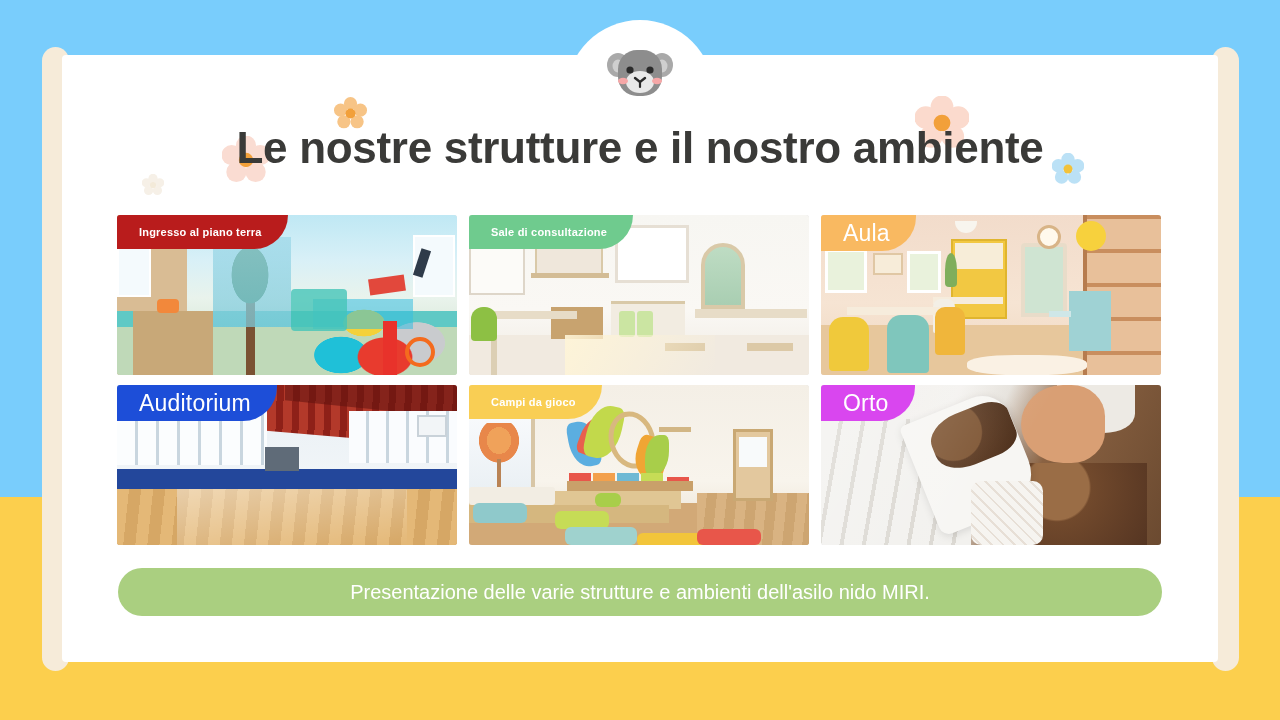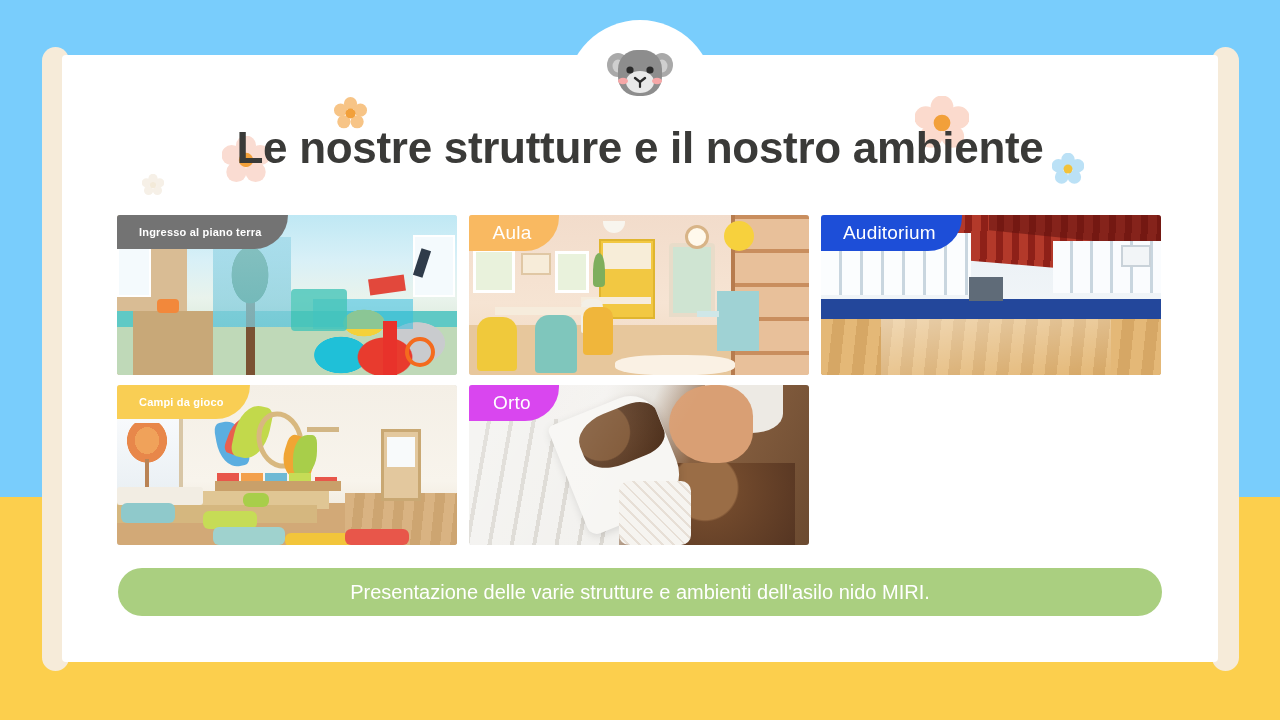--- a/index.html
+++ b/index.html
@@ -339,7 +339,7 @@
       <div class="ing-j"></div>
         <div class="ing-k"></div>
     </div>
-    <div class="badge" style="background:#737373;">Ingresso al piano terra</div>
+    <div class="badge" style="background:#b91c1c;">Ingresso al piano terra</div>
   </div>
 
 

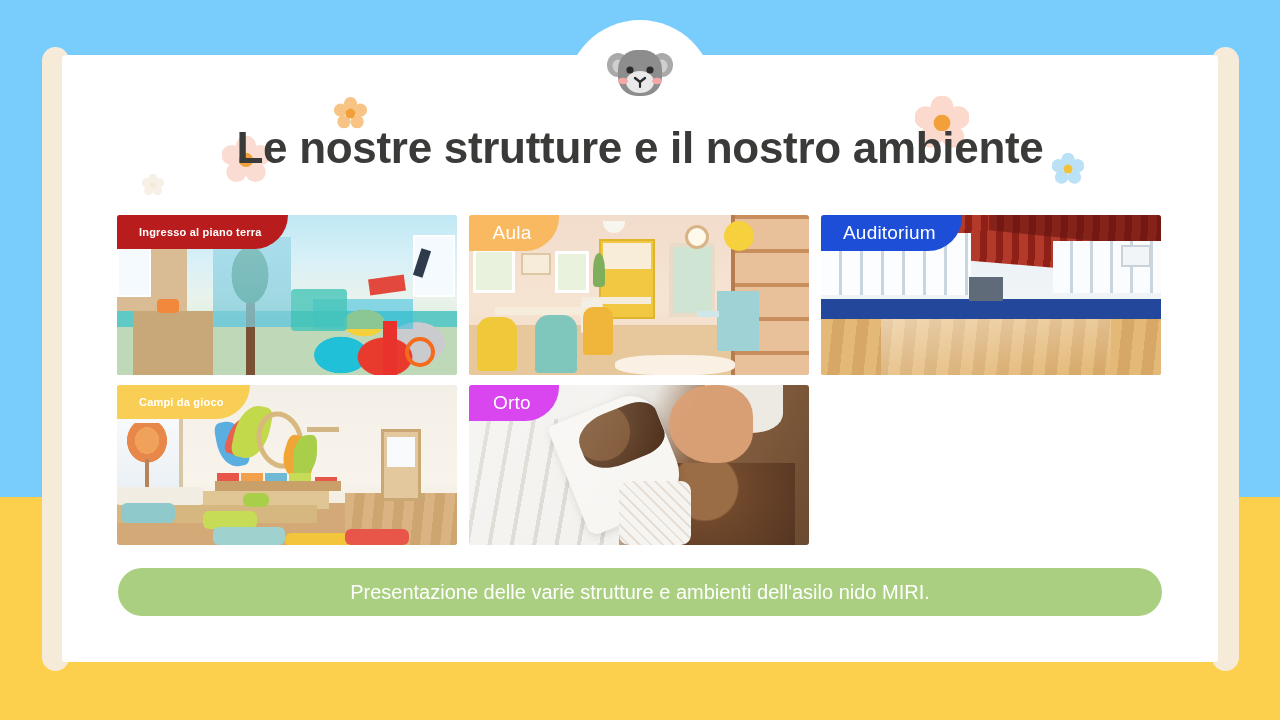--- a/index.html
+++ b/index.html
@@ -342,6 +342,26 @@
     <div class="badge" style="background:#b91c1c;">Ingresso al piano terra</div>
   </div>
 
+  <div class="card">
+    <div class="photo ph-sale">
+      <div class="sl-board"></div>
+        <div class="sl-frame"></div>
+        <div class="sl-shelf"></div>
+      <div class="sl-win"></div>
+        <div class="sl-mirror"></div>
+        <div class="sl-cab"></div>
+      <div class="sl-bin1"></div>
+        <div class="sl-bin2"></div>
+        <div class="sl-box"></div>
+      <div class="sl-tableL"></div>
+        <div class="sl-chair"></div>
+      <div class="sl-tableR"></div>
+        <div class="sl-stool1"></div>
+        <div class="sl-stool2"></div>
+      <div class="sl-sun"></div>
+    </div>
+    <div class="badge" style="background:#6FCB8E;">Sale di consultazione</div>
+  </div>
 
   <div class="card">
     <div class="photo ph-aula">

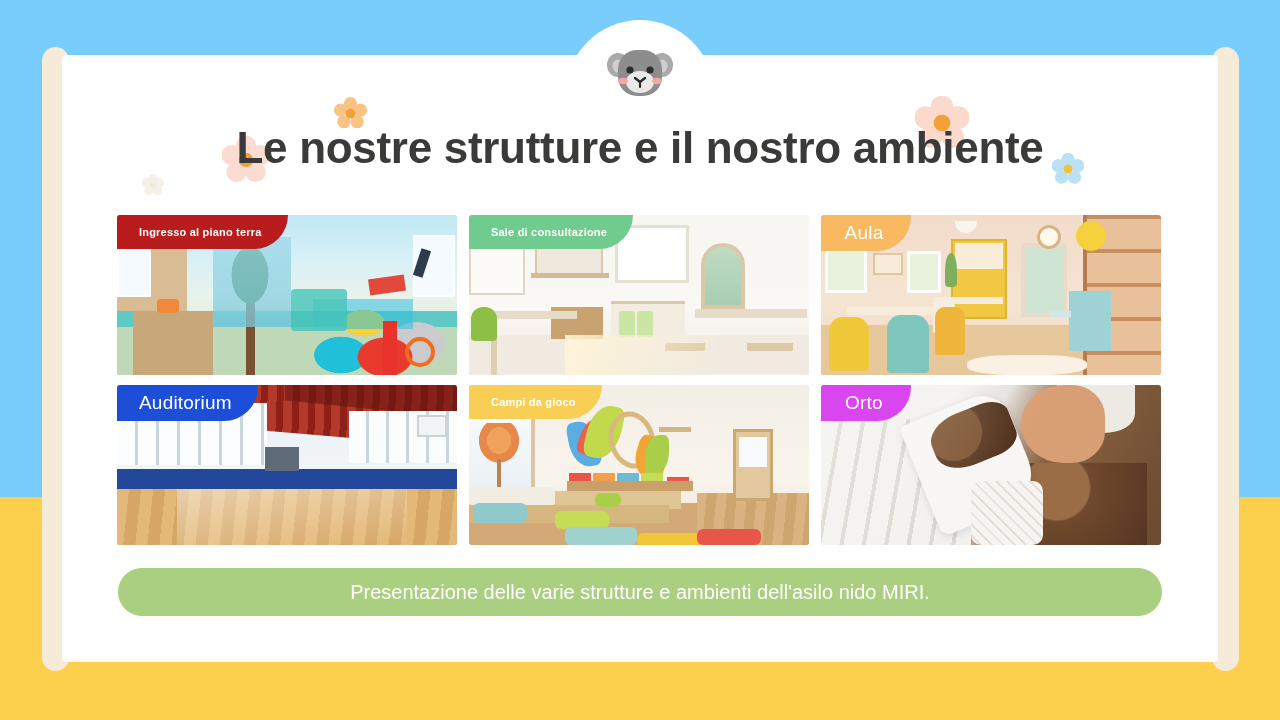--- a/index.html
+++ b/index.html
@@ -74,7 +74,7 @@
     white-space:nowrap;
     z-index:3;
   }
-  .badge.big{ font-size:19px; font-weight:normal; height:36px; }
+  .badge.big{ font-size:23px; font-weight:normal; height:36px; }
 
   
   .caption{

